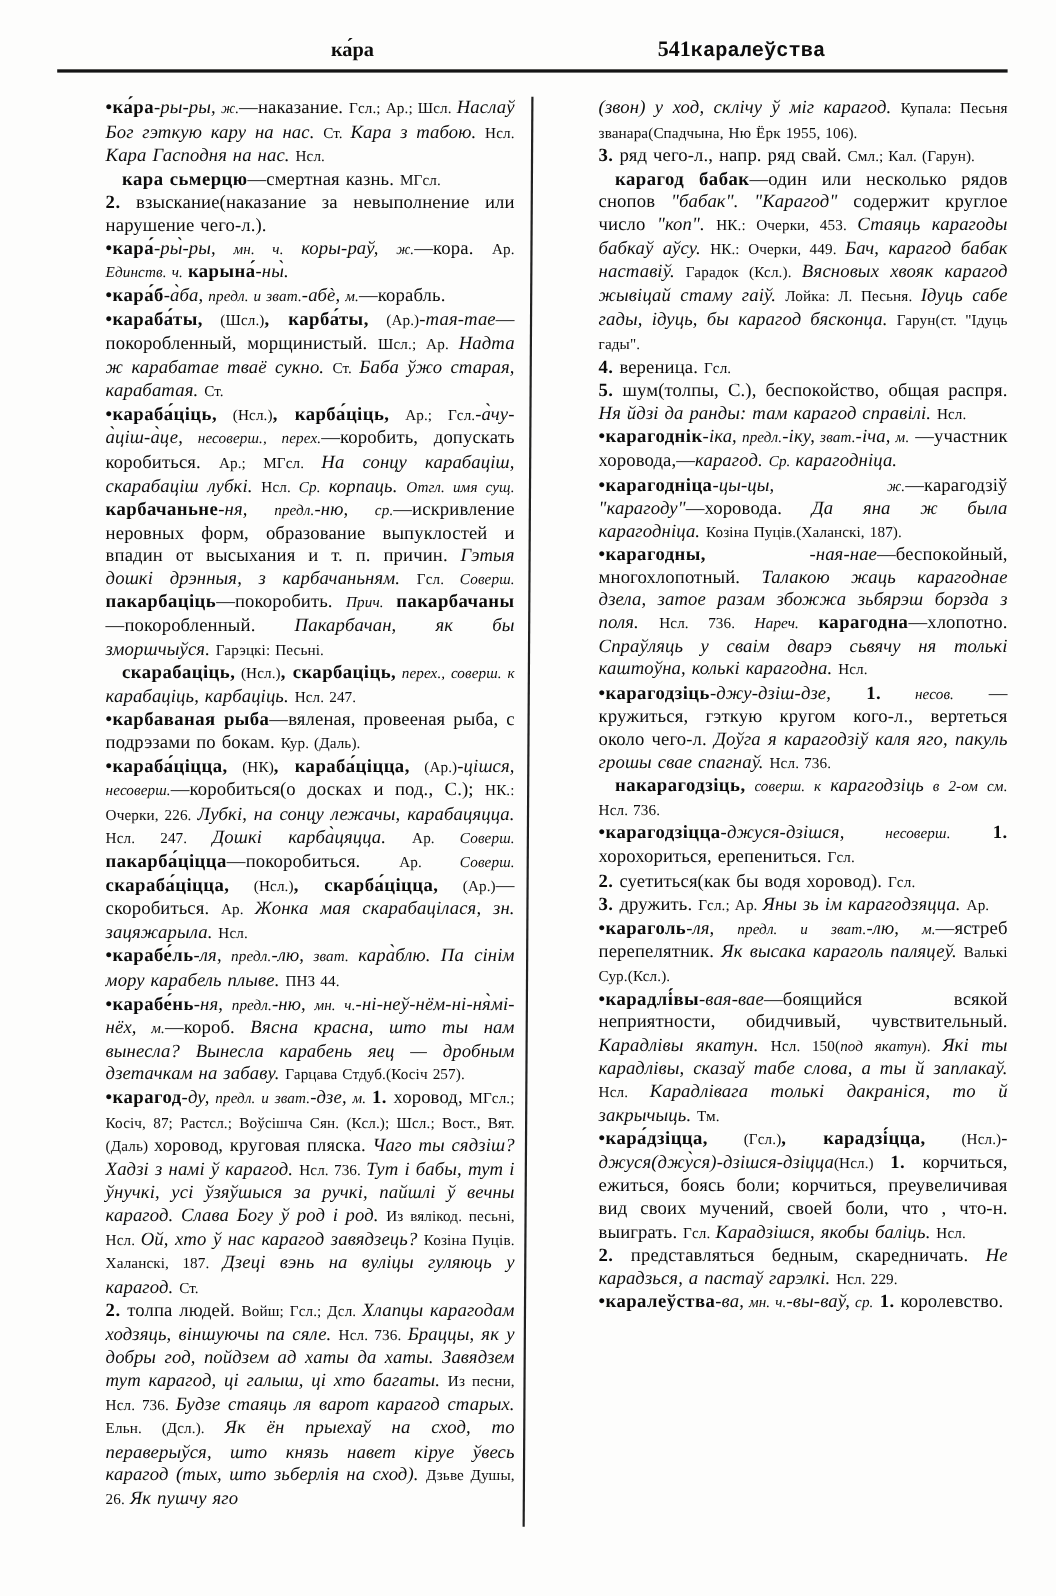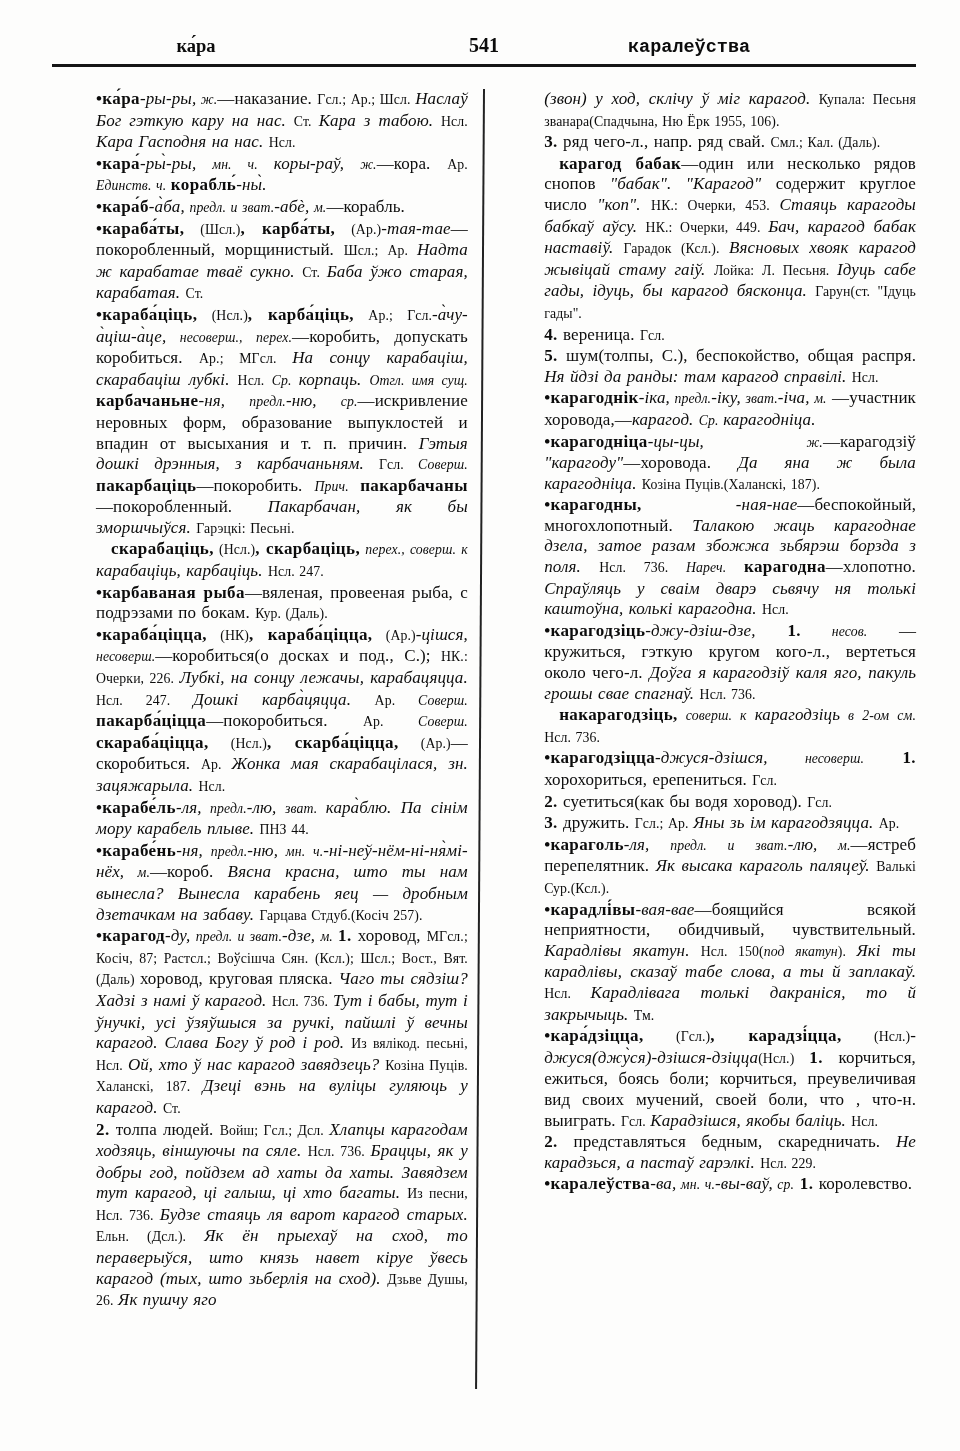--- a/index.html
+++ b/index.html
@@ -22,7 +22,7 @@
     font-size: 18.5px;
     line-height: 22px;
   }
-  .pagehead .hl { flex: 1; text-align: center; }
+  .pagehead .hl { flex: 1; text-align: right; }
   .pagehead .hc { flex: 1; text-align: center; font-size: 20px; }
   .pagehead .hr { flex: 1; text-align: left; font-family: Liberation Mono, monospace; }
   .headrule {

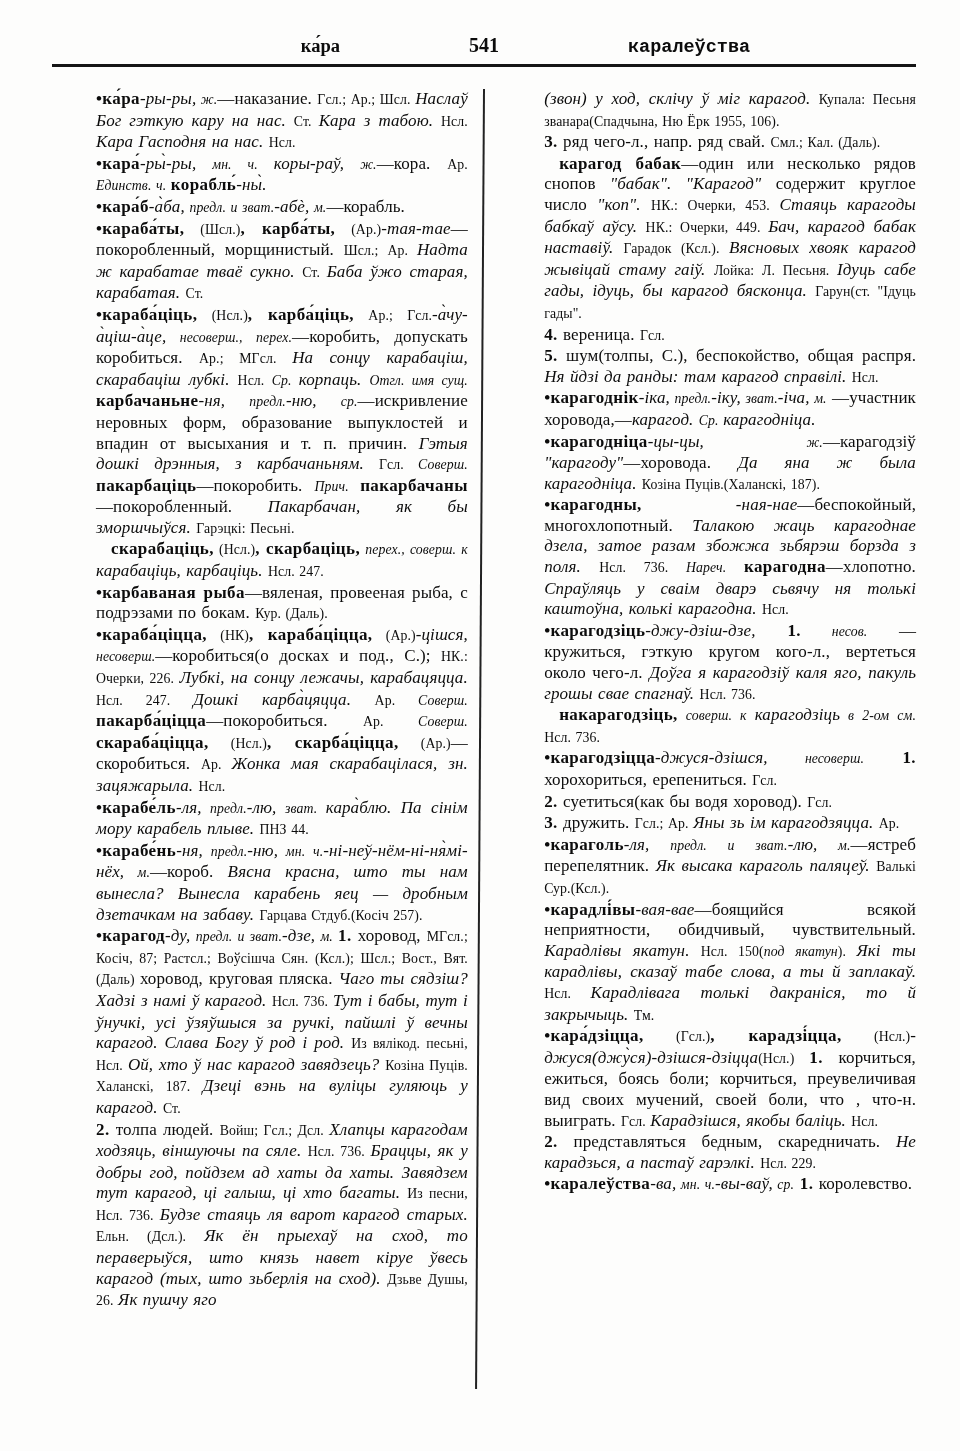--- a/index.html
+++ b/index.html
@@ -23,7 +23,7 @@
     line-height: 22px;
   }
   .pagehead .hl { flex: 1; text-align: right; }
-  .pagehead .hc { flex: 1; text-align: center; font-size: 20px; }
+  .pagehead .hc { flex: 1; text-align: right; font-size: 20px; }
   .pagehead .hr { flex: 1; text-align: left; font-family: Liberation Mono, monospace; }
   .headrule {
     margin-top: 5px;

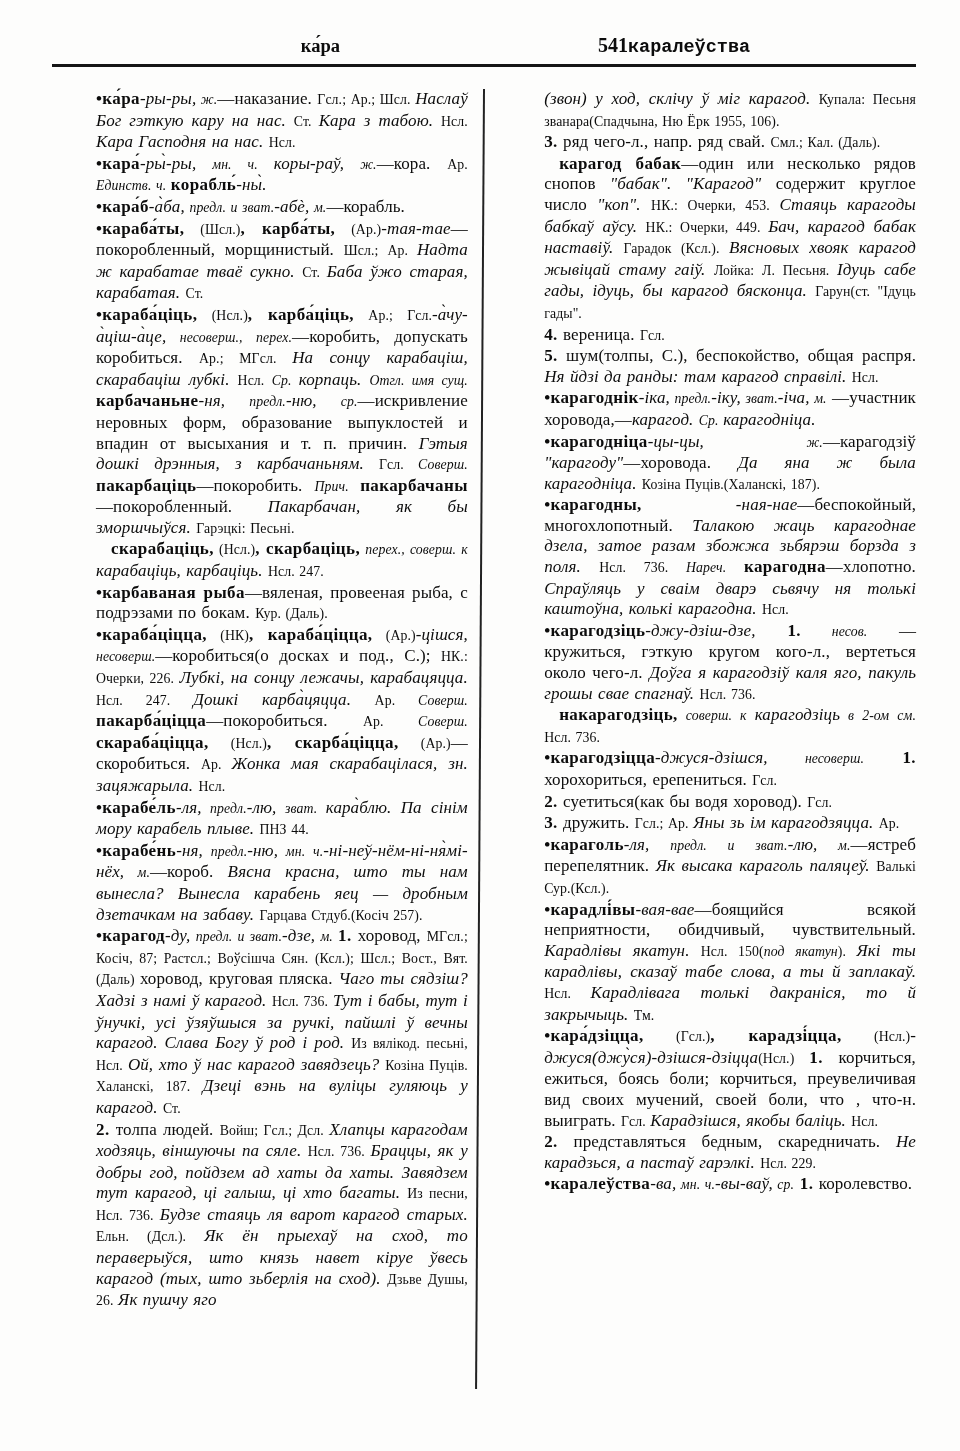--- a/index.html
+++ b/index.html
@@ -90,7 +90,7 @@
     </div>
     <section class="col" id="col-right">
         <p class="entry"><span class="s-i">(звон) у ход, склічу ў міг карагод. </span><span class="s-sm">Купала: Песьня званара(Спадчына, Ню Ёрк 1955, 106).</span></p>
-        <p class="entry"><span class="s-b">3.</span><span class="s-r">&nbsp;ряд чего-л., напр. ряд свай. </span><span class="s-sm">Смл.; Кал. (Даль).</span></p>
+        <p class="entry"><span class="s-b">3.</span><span class="s-r">&nbsp;ряд чего-л., напр. ряд свай. </span><span class="s-sm">Смл.; Кал. (Гарун).</span></p>
         <p class="entry indent"><span class="s-b">карагод бабак</span><span class="s-r">—один или несколько рядов снопов </span><span class="s-i">"бабак". "Карагод"</span><span class="s-r"> содержит круглое число </span><span class="s-i">"коп". </span><span class="s-sm">НК.: Очерки, 453. </span><span class="s-i">Стаяць карагоды бабкаў аўсу. </span><span class="s-sm">НК.: Очерки, 449. </span><span class="s-i">Бач, карагод бабак наставіў. </span><span class="s-sm">Гарадок (Ксл.). </span><span class="s-i">Вясновых хвояк карагод жывіцай стаму гаіў. </span><span class="s-sm">Лойка: Л. Песьня. </span><span class="s-i">Ідуць сабе гады, ідуць, бы карагод бясконца. </span><span class="s-sm">Гарун(ст. "Ідуць гады".</span></p>
         <p class="entry"><span class="s-b">4.</span><span class="s-r">&nbsp;вереница. </span><span class="s-sm">Гсл.</span></p>
         <p class="entry"><span class="s-b">5.</span><span class="s-r">&nbsp;шум(толпы, С.), беспокойство, общая распря. </span><span class="s-i">Ня йдзі да ранды: там карагод справілі. </span><span class="s-sm">Нсл.</span></p>

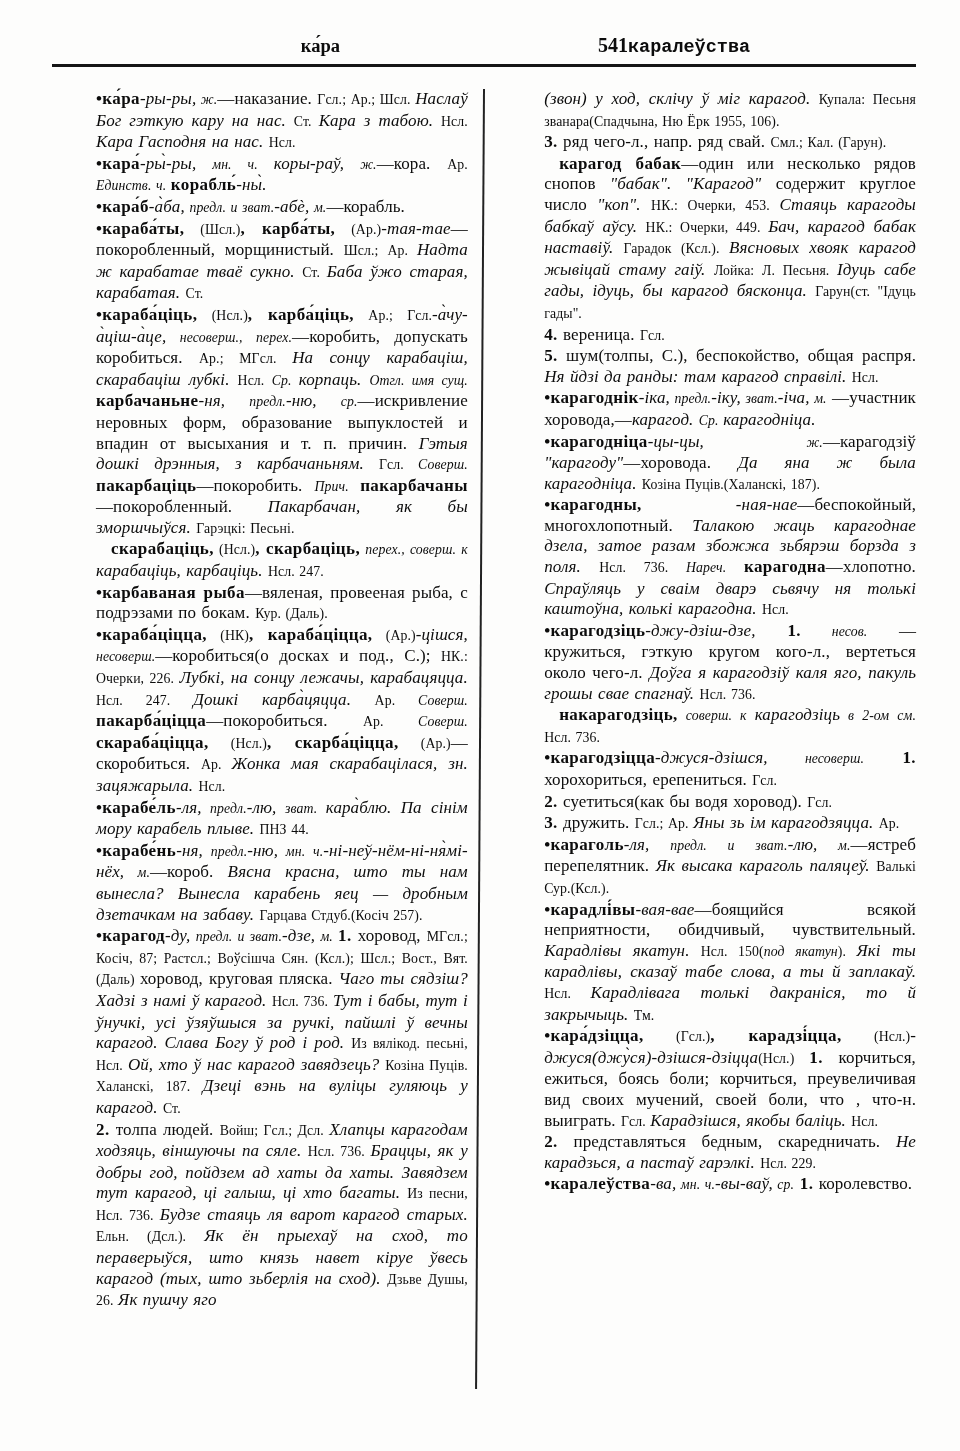--- a/index.html
+++ b/index.html
@@ -73,6 +73,7 @@
   <main class="columns">
     <section class="col" id="col-left">
         <p class="entry"><span class="s-b">•ка́ра</span><span class="s-i">-ры-ры,</span><span class="s-smi"> ж.</span><span class="s-r">—наказание. </span><span class="s-sm">Гсл.; Ар.; Шсл. </span><span class="s-i">Наслаў Бог гэткую кару на нас. </span><span class="s-sm">Ст. </span><span class="s-i">Кара з табою. </span><span class="s-sm">Нсл. </span><span class="s-i">Кара Гасподня на нас. </span><span class="s-sm">Нсл.</span></p>
+        <p class="entry indent"><span class="s-b">кара сьмерцю</span><span class="s-r">—смертная казнь. </span><span class="s-sm">МГсл.</span></p>
         <p class="entry"><span class="s-b">•кара́</span><span class="s-i">-ры̀-ры,</span><span class="s-smi"> мн. ч. </span><span class="s-i">коры-раў,</span><span class="s-smi"> ж.</span><span class="s-r">—кора. </span><span class="s-sm">Ар. </span><span class="s-smi">Единств. ч. </span><span class="s-b">корабль́</span><span class="s-i">-ны̀.</span></p>
         <p class="entry"><span class="s-b">•кара́б</span><span class="s-i">-а̀ба,</span><span class="s-smi"> предл. и зват.</span><span class="s-i">-абѐ,</span><span class="s-smi"> м.</span><span class="s-r">—корабль.</span></p>
         <p class="entry"><span class="s-b">•караба́ты,</span><span class="s-sm"> (Шсл.)</span><span class="s-b">, карба́ты,</span><span class="s-sm"> (Ар.)</span><span class="s-i">-тая-тае</span><span class="s-r">—покоробленный, морщинистый. </span><span class="s-sm">Шсл.; Ар. </span><span class="s-i">Надта ж карабатае тваё сукно. </span><span class="s-sm">Ст. </span><span class="s-i">Баба ўжо старая, карабатая. </span><span class="s-sm">Ст.</span></p>

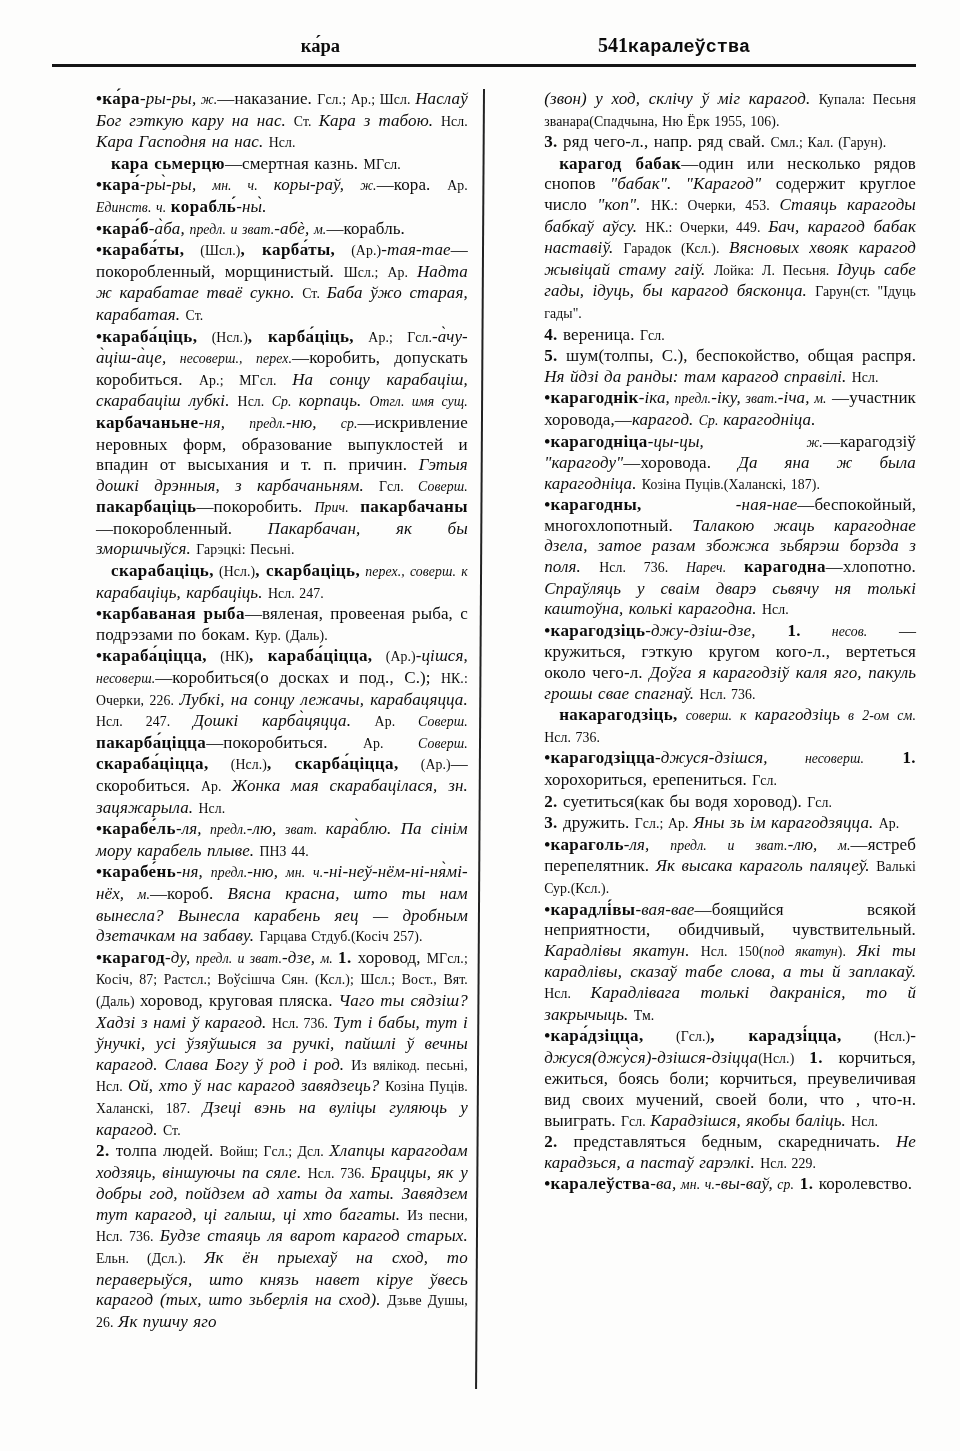--- a/index.html
+++ b/index.html
@@ -74,6 +74,7 @@
     <section class="col" id="col-left">
         <p class="entry"><span class="s-b">•ка́ра</span><span class="s-i">-ры-ры,</span><span class="s-smi"> ж.</span><span class="s-r">—наказание. </span><span class="s-sm">Гсл.; Ар.; Шсл. </span><span class="s-i">Наслаў Бог гэткую кару на нас. </span><span class="s-sm">Ст. </span><span class="s-i">Кара з табою. </span><span class="s-sm">Нсл. </span><span class="s-i">Кара Гасподня на нас. </span><span class="s-sm">Нсл.</span></p>
         <p class="entry indent"><span class="s-b">кара сьмерцю</span><span class="s-r">—смертная казнь. </span><span class="s-sm">МГсл.</span></p>
+        <p class="entry"><span class="s-b">2.</span><span class="s-r">&nbsp;взыскание(наказание за невыполнение или нарушение чего-л.).</span></p>
         <p class="entry"><span class="s-b">•кара́</span><span class="s-i">-ры̀-ры,</span><span class="s-smi"> мн. ч. </span><span class="s-i">коры-раў,</span><span class="s-smi"> ж.</span><span class="s-r">—кора. </span><span class="s-sm">Ар. </span><span class="s-smi">Единств. ч. </span><span class="s-b">корабль́</span><span class="s-i">-ны̀.</span></p>
         <p class="entry"><span class="s-b">•кара́б</span><span class="s-i">-а̀ба,</span><span class="s-smi"> предл. и зват.</span><span class="s-i">-абѐ,</span><span class="s-smi"> м.</span><span class="s-r">—корабль.</span></p>
         <p class="entry"><span class="s-b">•караба́ты,</span><span class="s-sm"> (Шсл.)</span><span class="s-b">, карба́ты,</span><span class="s-sm"> (Ар.)</span><span class="s-i">-тая-тае</span><span class="s-r">—покоробленный, морщинистый. </span><span class="s-sm">Шсл.; Ар. </span><span class="s-i">Надта ж карабатае тваё сукно. </span><span class="s-sm">Ст. </span><span class="s-i">Баба ўжо старая, карабатая. </span><span class="s-sm">Ст.</span></p>

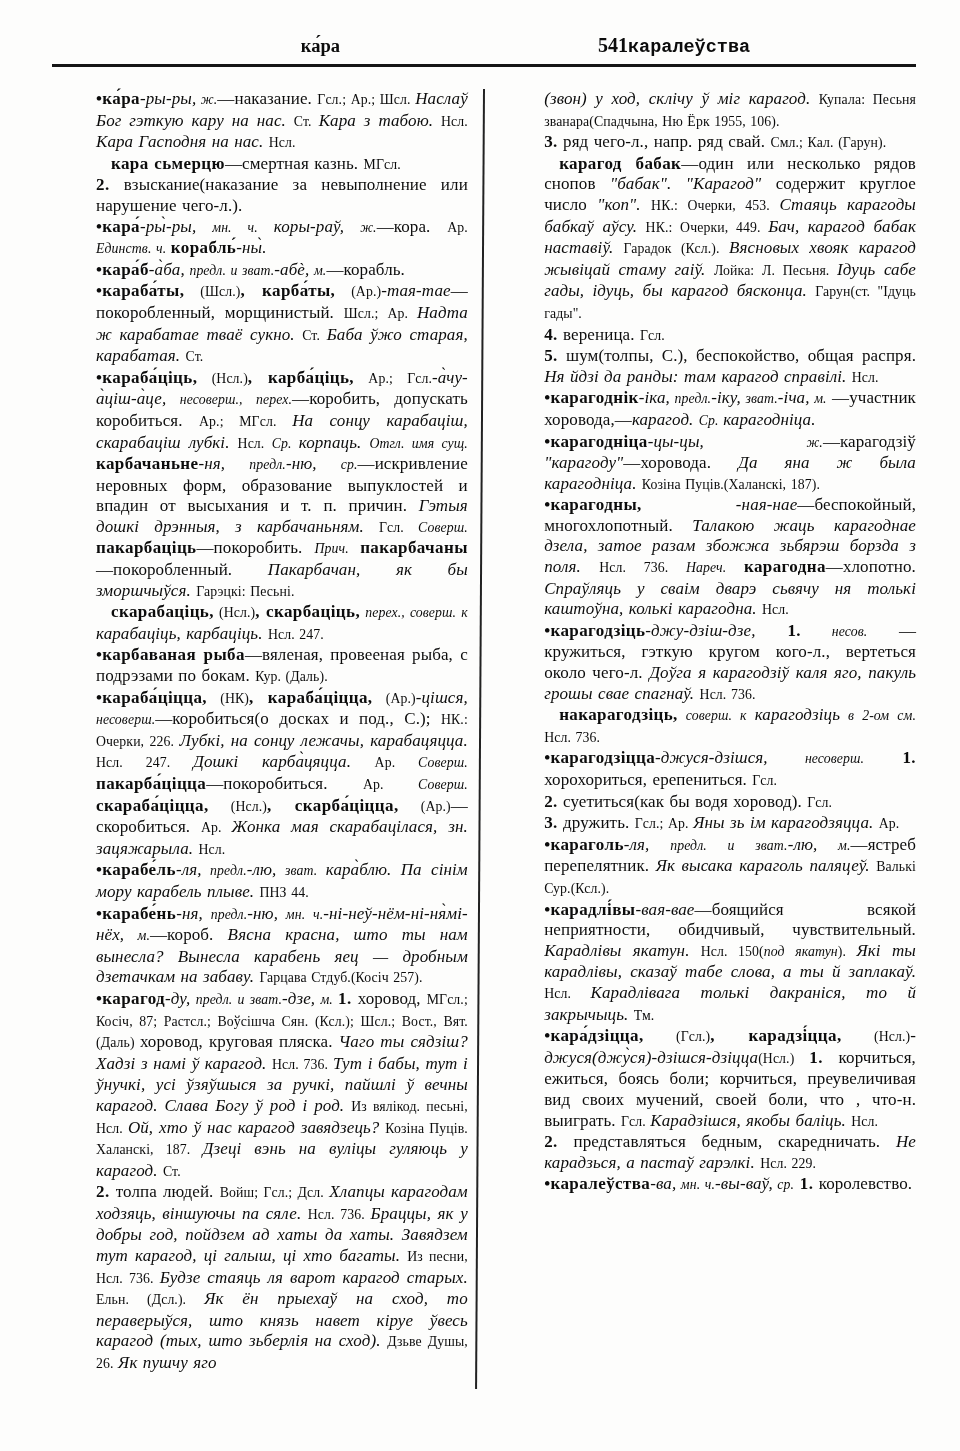--- a/index.html
+++ b/index.html
@@ -75,7 +75,7 @@
         <p class="entry"><span class="s-b">•ка́ра</span><span class="s-i">-ры-ры,</span><span class="s-smi"> ж.</span><span class="s-r">—наказание. </span><span class="s-sm">Гсл.; Ар.; Шсл. </span><span class="s-i">Наслаў Бог гэткую кару на нас. </span><span class="s-sm">Ст. </span><span class="s-i">Кара з табою. </span><span class="s-sm">Нсл. </span><span class="s-i">Кара Гасподня на нас. </span><span class="s-sm">Нсл.</span></p>
         <p class="entry indent"><span class="s-b">кара сьмерцю</span><span class="s-r">—смертная казнь. </span><span class="s-sm">МГсл.</span></p>
         <p class="entry"><span class="s-b">2.</span><span class="s-r">&nbsp;взыскание(наказание за невыполнение или нарушение чего-л.).</span></p>
-        <p class="entry"><span class="s-b">•кара́</span><span class="s-i">-ры̀-ры,</span><span class="s-smi"> мн. ч. </span><span class="s-i">коры-раў,</span><span class="s-smi"> ж.</span><span class="s-r">—кора. </span><span class="s-sm">Ар. </span><span class="s-smi">Единств. ч. </span><span class="s-b">корабль́</span><span class="s-i">-ны̀.</span></p>
+        <p class="entry"><span class="s-b">•кара́</span><span class="s-i">-ры̀-ры,</span><span class="s-smi"> мн. ч. </span><span class="s-i">коры-раў,</span><span class="s-smi"> ж.</span><span class="s-r">—кора. </span><span class="s-sm">Ар. </span><span class="s-smi">Единств. ч. </span><span class="s-b">карына́</span><span class="s-i">-ны̀.</span></p>
         <p class="entry"><span class="s-b">•кара́б</span><span class="s-i">-а̀ба,</span><span class="s-smi"> предл. и зват.</span><span class="s-i">-абѐ,</span><span class="s-smi"> м.</span><span class="s-r">—корабль.</span></p>
         <p class="entry"><span class="s-b">•караба́ты,</span><span class="s-sm"> (Шсл.)</span><span class="s-b">, карба́ты,</span><span class="s-sm"> (Ар.)</span><span class="s-i">-тая-тае</span><span class="s-r">—покоробленный, морщинистый. </span><span class="s-sm">Шсл.; Ар. </span><span class="s-i">Надта ж карабатае тваё сукно. </span><span class="s-sm">Ст. </span><span class="s-i">Баба ўжо старая, карабатая. </span><span class="s-sm">Ст.</span></p>
         <p class="entry"><span class="s-b">•караба́ціць,</span><span class="s-sm"> (Нсл.)</span><span class="s-b">, карба́ціць,</span><span class="s-sm"> Ар.; Гсл.</span><span class="s-i">-а̀чу-а̀ціш-а̀це,</span><span class="s-smi"> несоверш., перех.</span><span class="s-r">—коробить, допускать коробиться. </span><span class="s-sm">Ар.; МГсл. </span><span class="s-i">На сонцу карабаціш, скарабаціш лубкі. </span><span class="s-sm">Нсл. </span><span class="s-smi">Ср. </span><span class="s-i">корпаць. </span><span class="s-smi">Отгл. имя сущ. </span><span class="s-b">карбачаньне</span><span class="s-i">-ня,</span><span class="s-smi"> предл.</span><span class="s-i">-ню,</span><span class="s-smi"> ср.</span><span class="s-r">—искривление неровных форм, образование выпуклостей и впадин от высыхания и т. п. причин. </span><span class="s-i">Гэтыя дошкі дрэнныя, з карбачаньням. </span><span class="s-sm">Гсл. </span><span class="s-smi">Соверш. </span><span class="s-b">пакарбаціць</span><span class="s-r">—покоробить. </span><span class="s-smi">Прич. </span><span class="s-b">пакарбачаны</span><span class="s-r">—покоробленный. </span><span class="s-i">Пакарбачан, як бы зморшчыўся. </span><span class="s-sm">Гарэцкі: Песьні.</span></p>

